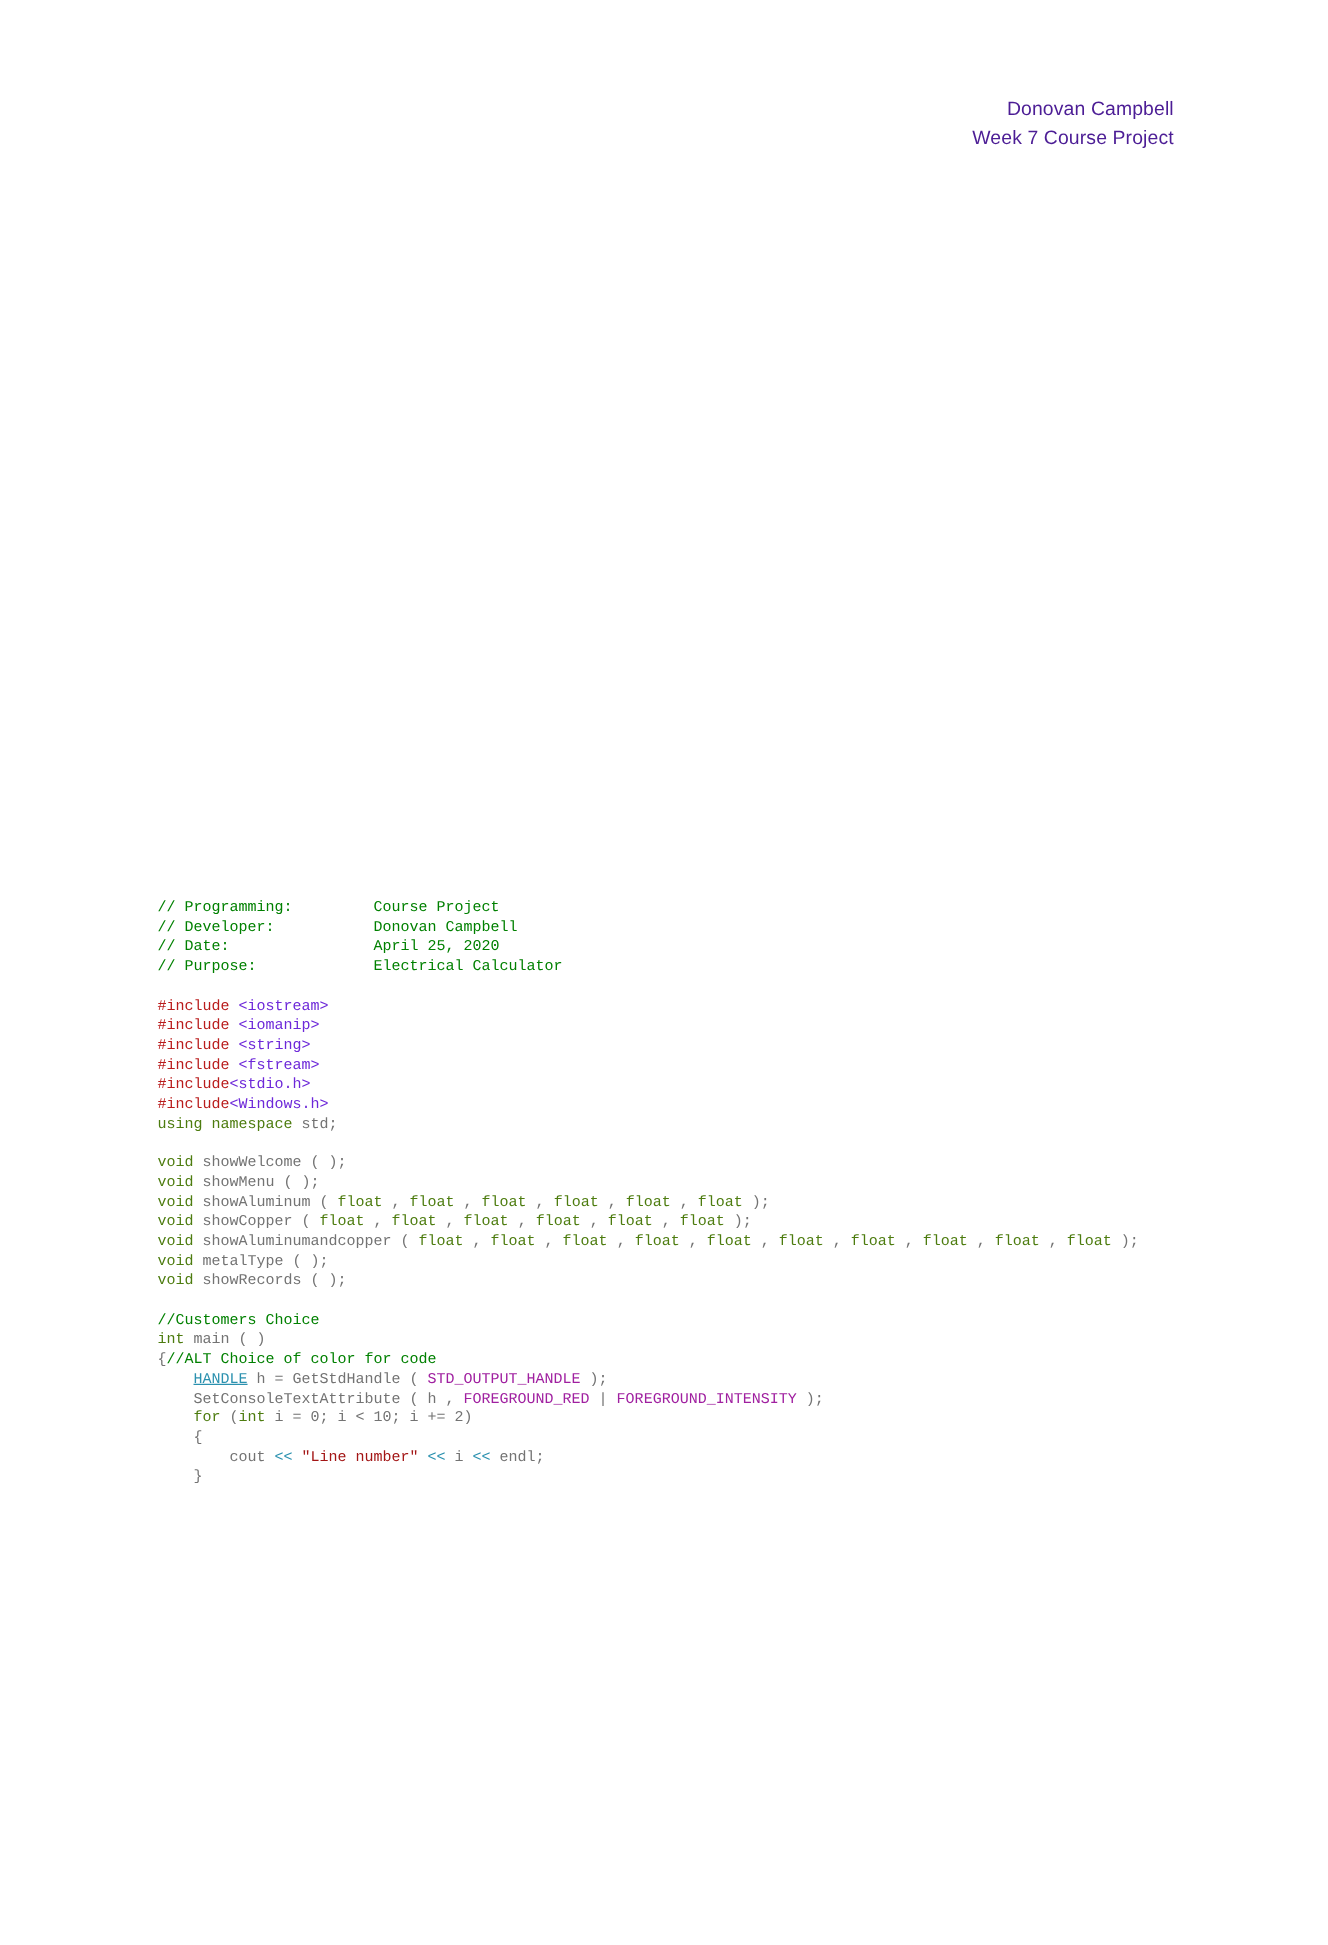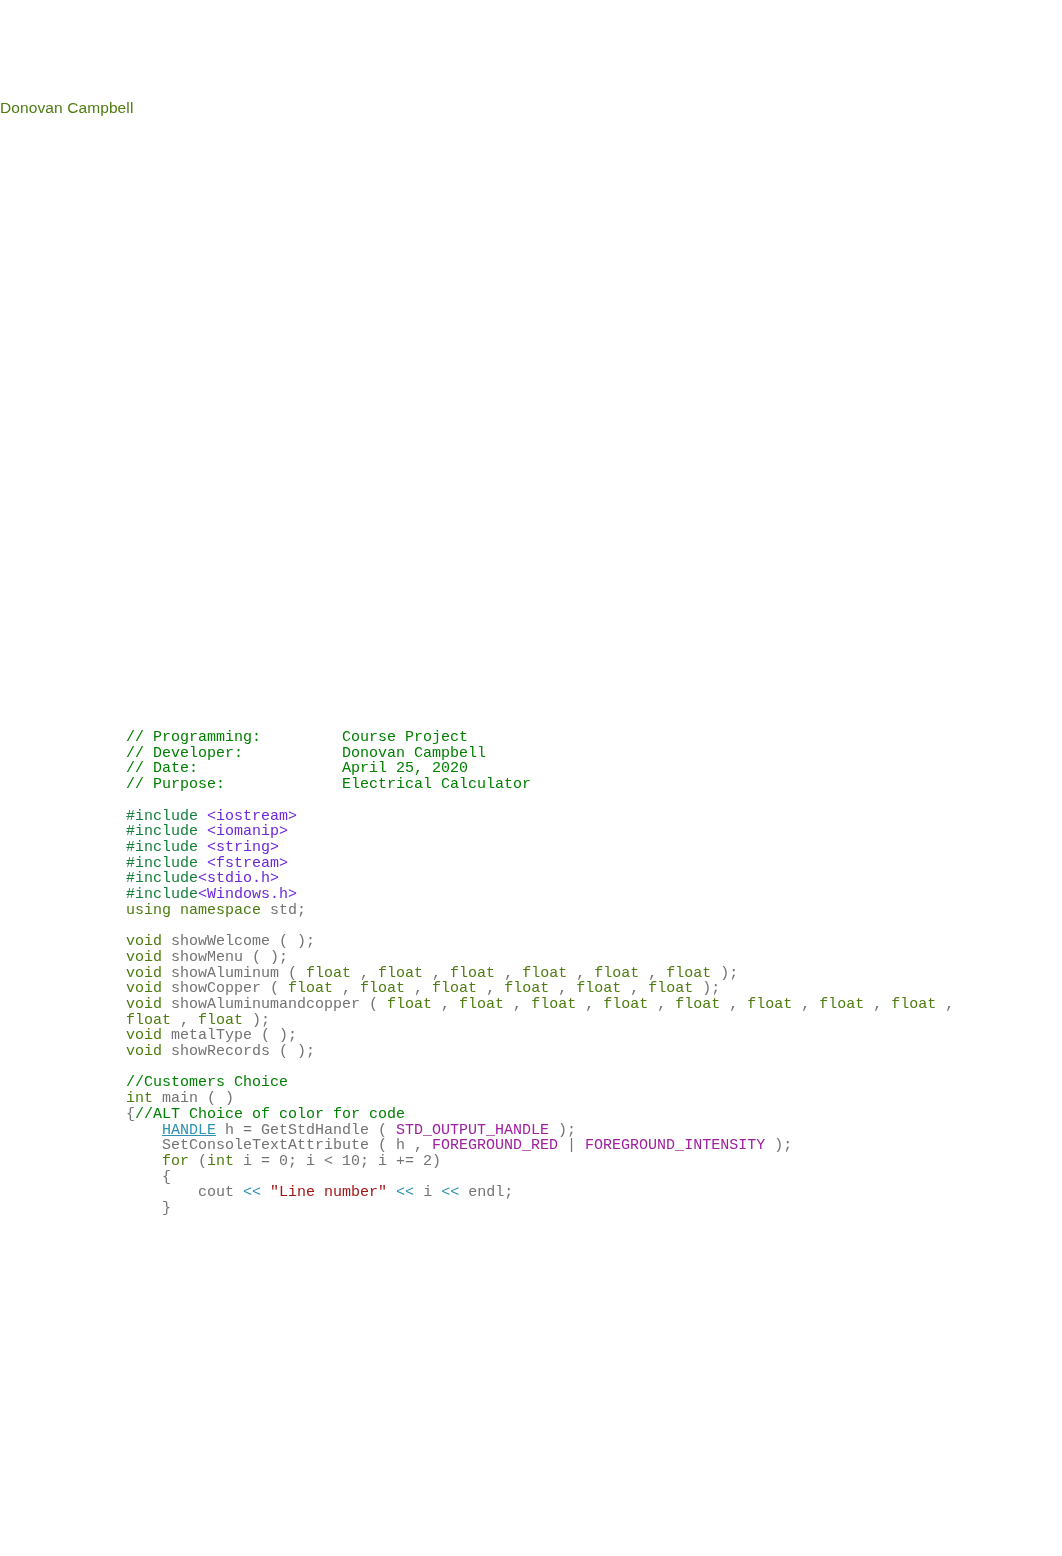--- a/index.html
+++ b/index.html
@@ -24,14 +24,14 @@
   
   .doc-header {
     position: absolute;
-    top: 96px;
+    top: 76px;
     left: 0;
     width: 939px;
-    text-align: left;
+    text-align: right;
     font-family: "Liberation Sans", sans-serif;
     font-size: 15.5px;
     line-height: 23.2px;
-    color: #4d7c0f;
+    color: #4c1d95;
     letter-spacing: 0.1px;
   }
   .doc-header .hline { display: block; white-space: pre; }

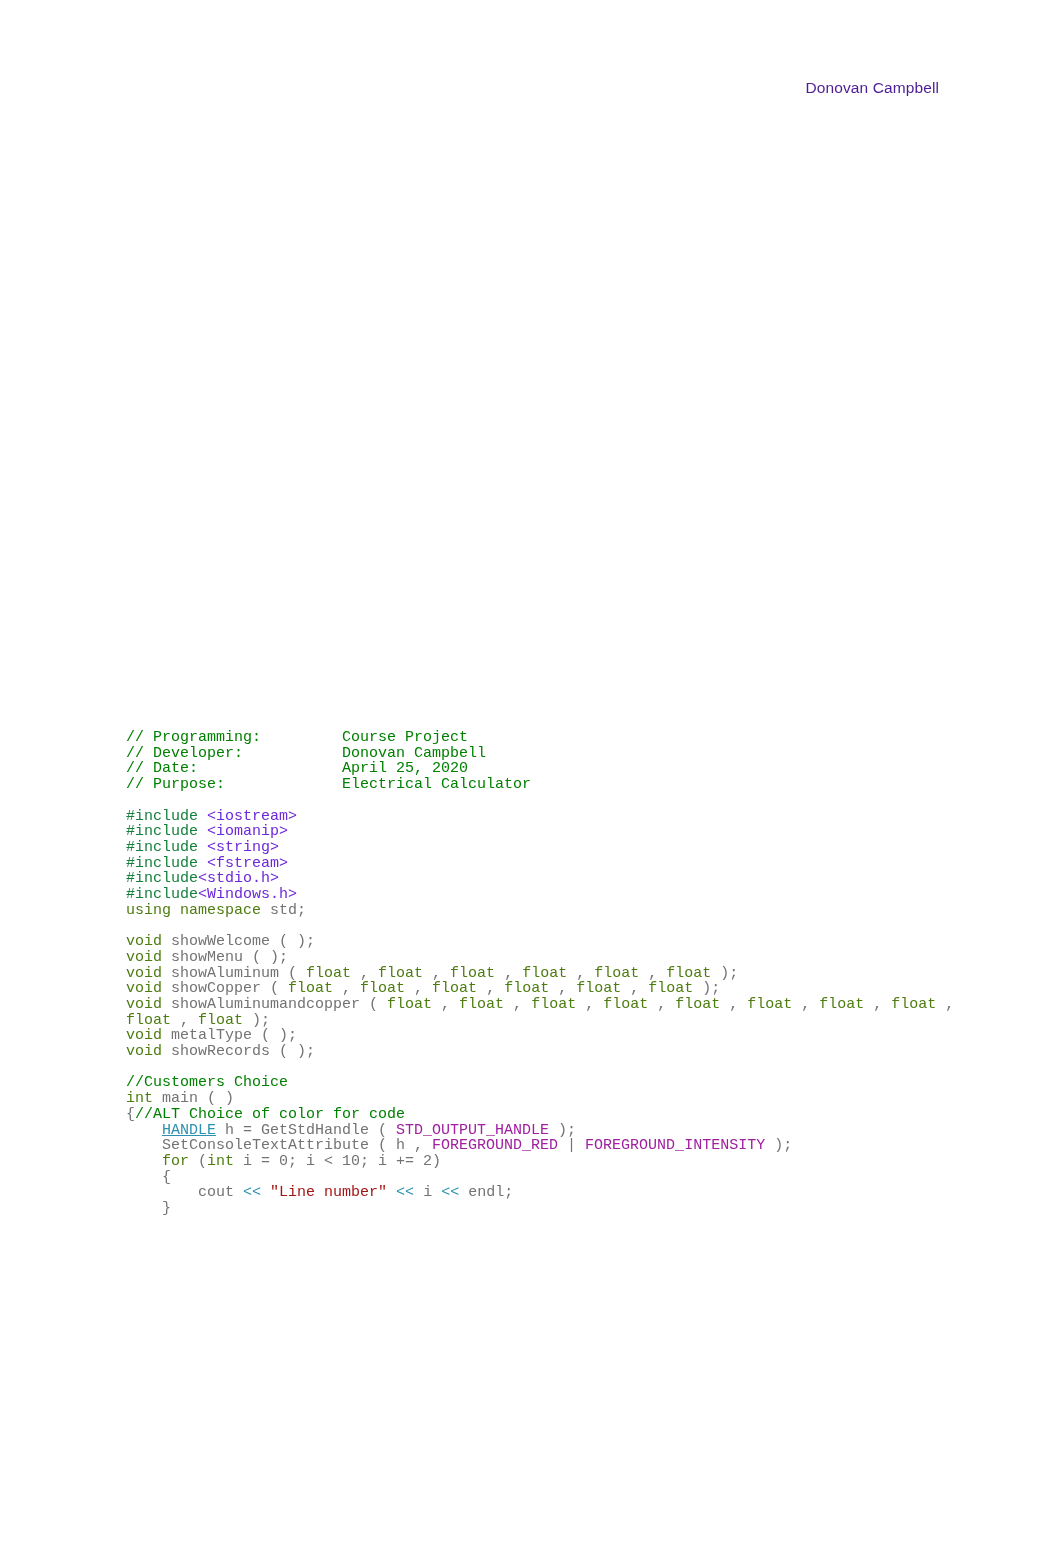--- a/index.html
+++ b/index.html
@@ -76,6 +76,7 @@
 
   <div class="doc-header">
     <span class="hline">Donovan Campbell</span>
+    <span class="hline">Week 7 Course Project</span>
   </div>
 
   <div class="code-block" id="code-listing"><span class="code-line"><span class="tok-comment">// Programming:         Course Project</span></span><span class="code-line"><span class="tok-comment">// Developer:           Donovan Campbell</span></span><span class="code-line"><span class="tok-comment">// Date:                April 25, 2020</span></span><span class="code-line"><span class="tok-comment">// Purpose:             Electrical Calculator</span></span><span class="code-line blank"><span class="tok-plain"> </span></span><span class="code-line"><span class="tok-pre">#include </span><span class="tok-header">&lt;iostream&gt;</span></span><span class="code-line"><span class="tok-pre">#include </span><span class="tok-header">&lt;iomanip&gt;</span></span><span class="code-line"><span class="tok-pre">#include </span><span class="tok-header">&lt;string&gt;</span></span><span class="code-line"><span class="tok-pre">#include </span><span class="tok-header">&lt;fstream&gt;</span></span><span class="code-line"><span class="tok-pre">#include</span><span class="tok-header">&lt;stdio.h&gt;</span></span><span class="code-line"><span class="tok-pre">#include</span><span class="tok-header">&lt;Windows.h&gt;</span></span><span class="code-line"><span class="tok-keyword">using namespace </span><span class="tok-plain">std;</span></span><span class="code-line blank"><span class="tok-plain"> </span></span><span class="code-line"><span class="tok-keyword">void</span><span class="tok-plain"> showWelcome ( );</span></span><span class="code-line"><span class="tok-keyword">void</span><span class="tok-plain"> showMenu ( );</span></span><span class="code-line"><span class="tok-keyword">void</span><span class="tok-plain"> showAluminum ( </span><span class="tok-keyword">float</span><span class="tok-plain"> , </span><span class="tok-keyword">float</span><span class="tok-plain"> , </span><span class="tok-keyword">float</span><span class="tok-plain"> , </span><span class="tok-keyword">float</span><span class="tok-plain"> , </span><span class="tok-keyword">float</span><span class="tok-plain"> , </span><span class="tok-keyword">float</span><span class="tok-plain"> );</span></span><span class="code-line"><span class="tok-keyword">void</span><span class="tok-plain"> showCopper ( </span><span class="tok-keyword">float</span><span class="tok-plain"> , </span><span class="tok-keyword">float</span><span class="tok-plain"> , </span><span class="tok-keyword">float</span><span class="tok-plain"> , </span><span class="tok-keyword">float</span><span class="tok-plain"> , </span><span class="tok-keyword">float</span><span class="tok-plain"> , </span><span class="tok-keyword">float</span><span class="tok-plain"> );</span></span><span class="code-line"><span class="tok-keyword">void</span><span class="tok-plain"> showAluminumandcopper ( </span><span class="tok-keyword">float</span><span class="tok-plain"> , </span><span class="tok-keyword">float</span><span class="tok-plain"> , </span><span class="tok-keyword">float</span><span class="tok-plain"> , </span><span class="tok-keyword">float</span><span class="tok-plain"> , </span><span class="tok-keyword">float</span><span class="tok-plain"> , </span><span class="tok-keyword">float</span><span class="tok-plain"> , </span><span class="tok-keyword">float</span><span class="tok-plain"> , </span><span class="tok-keyword">float</span><span class="tok-plain"> , </span><span class="tok-keyword">float</span><span class="tok-plain"> , </span><span class="tok-keyword">float</span><span class="tok-plain"> );</span></span><span class="code-line"><span class="tok-keyword">void</span><span class="tok-plain"> metalType ( );</span></span><span class="code-line"><span class="tok-keyword">void</span><span class="tok-plain"> showRecords ( );</span></span><span class="code-line blank"><span class="tok-plain"> </span></span><span class="code-line"><span class="tok-comment">//Customers Choice</span></span><span class="code-line"><span class="tok-keyword">int</span><span class="tok-plain"> main ( )</span></span><span class="code-line"><span class="tok-plain">{</span><span class="tok-comment">//ALT Choice of color for code</span></span><span class="code-line"><span class="tok-plain">    </span><span class="tok-type">HANDLE</span><span class="tok-plain"> h = GetStdHandle ( </span><span class="tok-macro">STD_OUTPUT_HANDLE</span><span class="tok-plain"> );</span></span><span class="code-line"><span class="tok-plain">    SetConsoleTextAttribute ( h , </span><span class="tok-macro">FOREGROUND_RED</span><span class="tok-plain"> | </span><span class="tok-macro">FOREGROUND_INTENSITY</span><span class="tok-plain"> );</span></span><span class="code-line"><span class="tok-plain">    </span><span class="tok-keyword">for</span><span class="tok-plain"> (</span><span class="tok-keyword">int</span><span class="tok-plain"> i = 0; i &lt; 10; i += 2)</span></span><span class="code-line"><span class="tok-plain">    {</span></span><span class="code-line"><span class="tok-plain">        cout </span><span class="tok-op">&lt;&lt;</span><span class="tok-plain"> </span><span class="tok-string">"Line number"</span><span class="tok-plain"> </span><span class="tok-op">&lt;&lt;</span><span class="tok-plain"> i </span><span class="tok-op">&lt;&lt;</span><span class="tok-plain"> endl;</span></span><span class="code-line"><span class="tok-plain">    }</span></span></div>

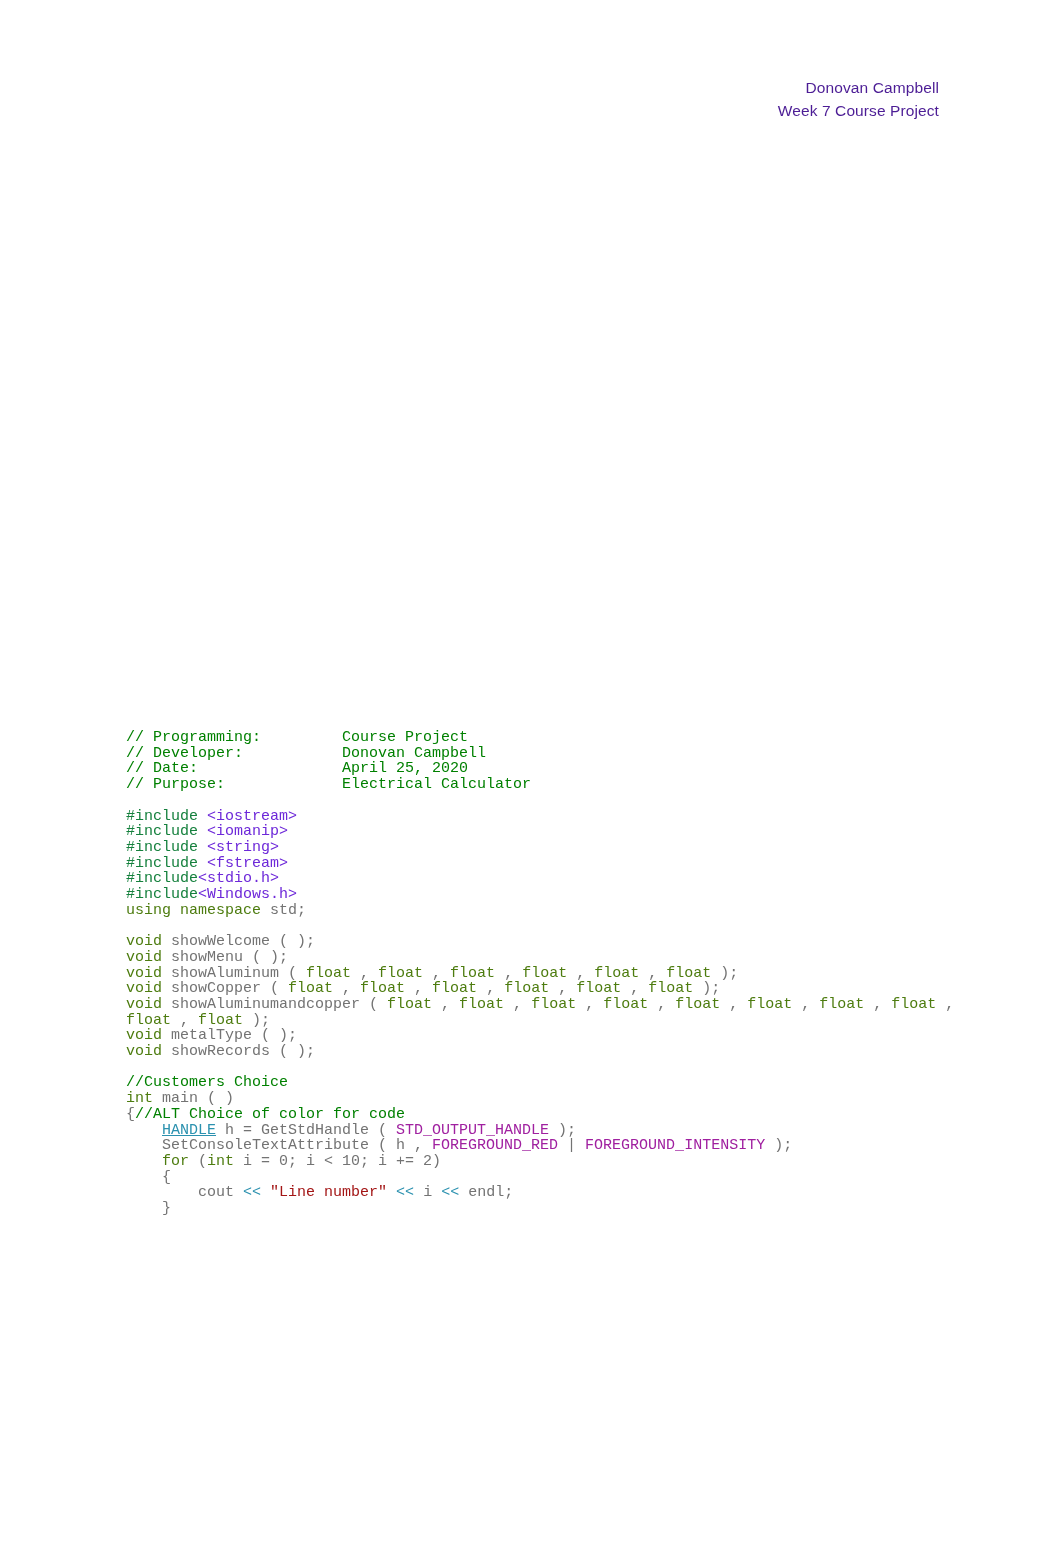--- a/index.html
+++ b/index.html
@@ -43,13 +43,12 @@
     left: 126px;
     width: 880px;
     font-family: "Liberation Mono", "DejaVu Sans Mono", monospace;
-    font-size: 15px;
+    font-size: 12px;
     line-height: 15.7px;
     white-space: pre-wrap;
     word-break: break-word;
     color: #000000;
     letter-spacing: 0px;
-    margin-top: 11px;
   }
   .code-line {
     display: block;

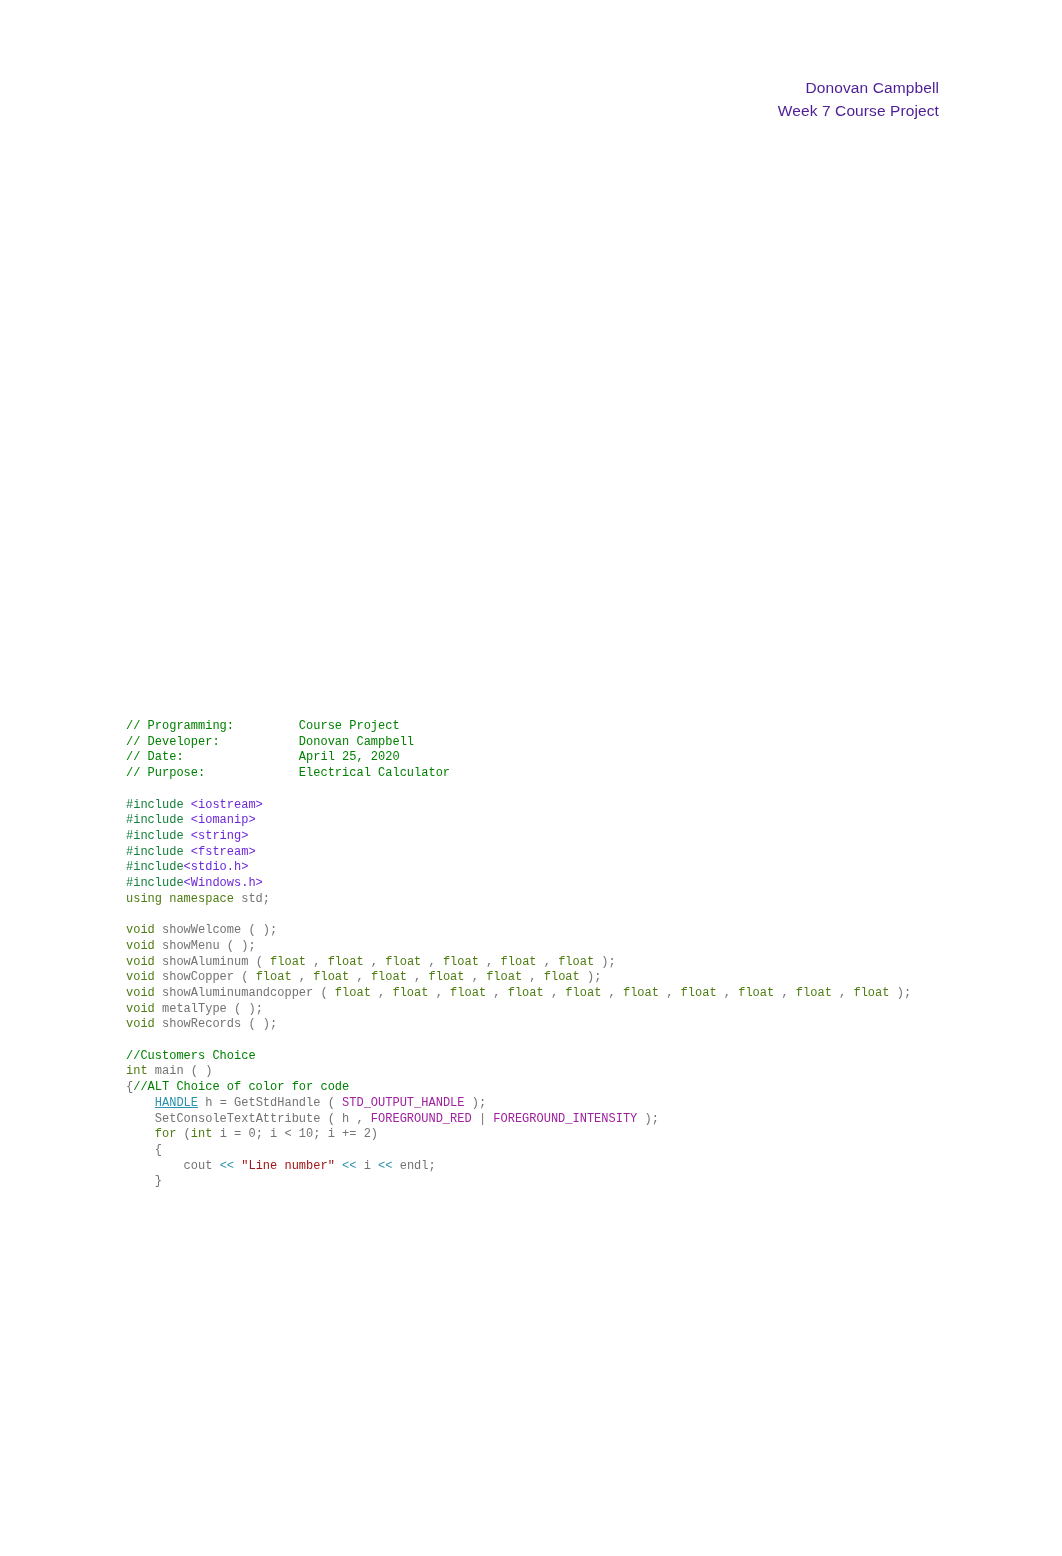--- a/index.html
+++ b/index.html
@@ -59,7 +59,7 @@
 
   
   .tok-comment  { color: #008000; }
-  .tok-pre      { color: #15803d; }
+  .tok-pre      { color: #b91c1c; }
   .tok-header   { color: #6d28d9; }
   .tok-string   { color: #A31515; }
   .tok-keyword  { color: #4d7c0f; }

